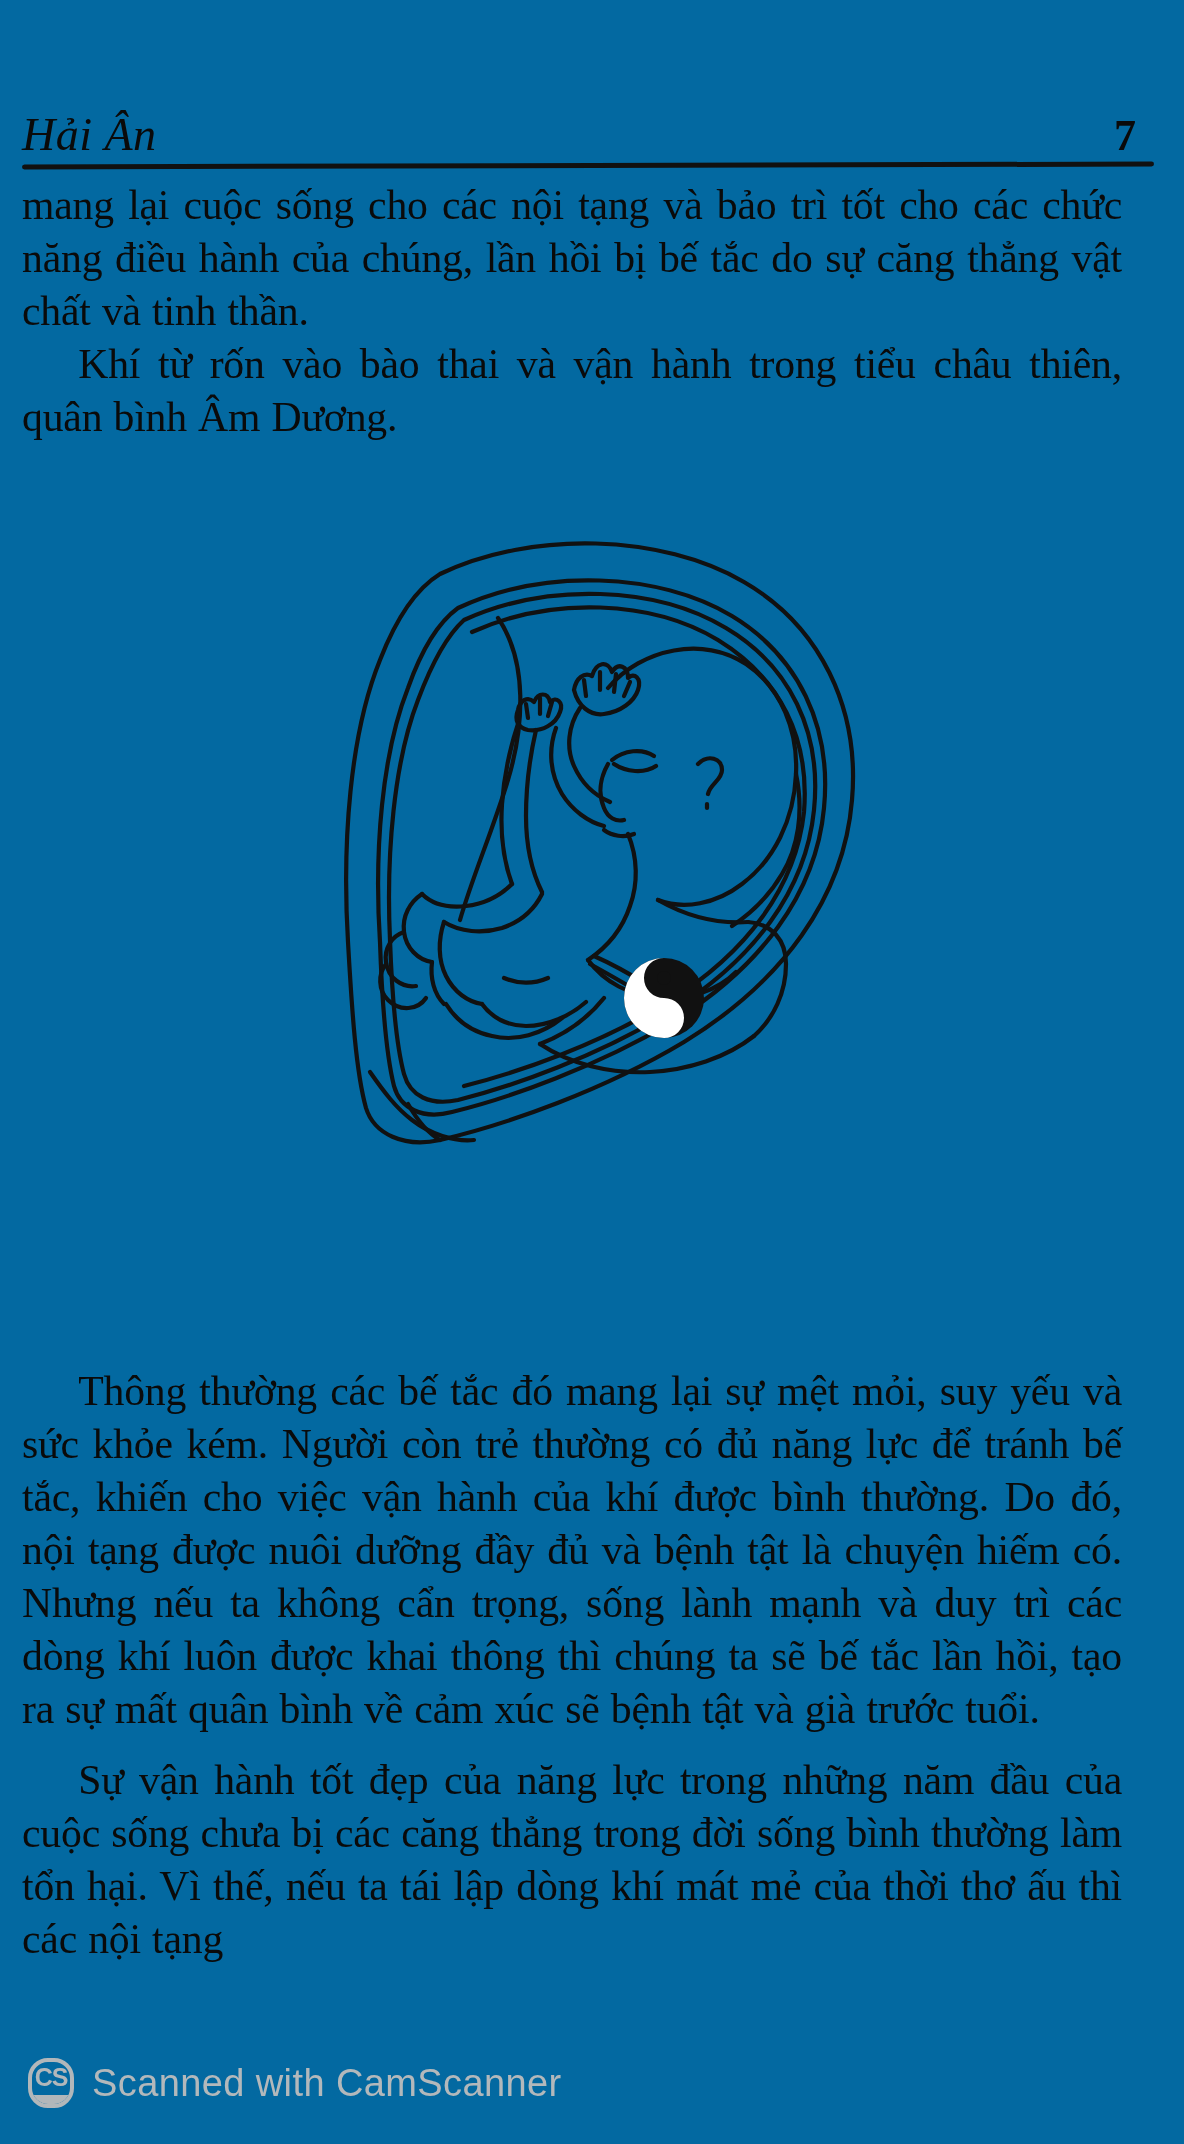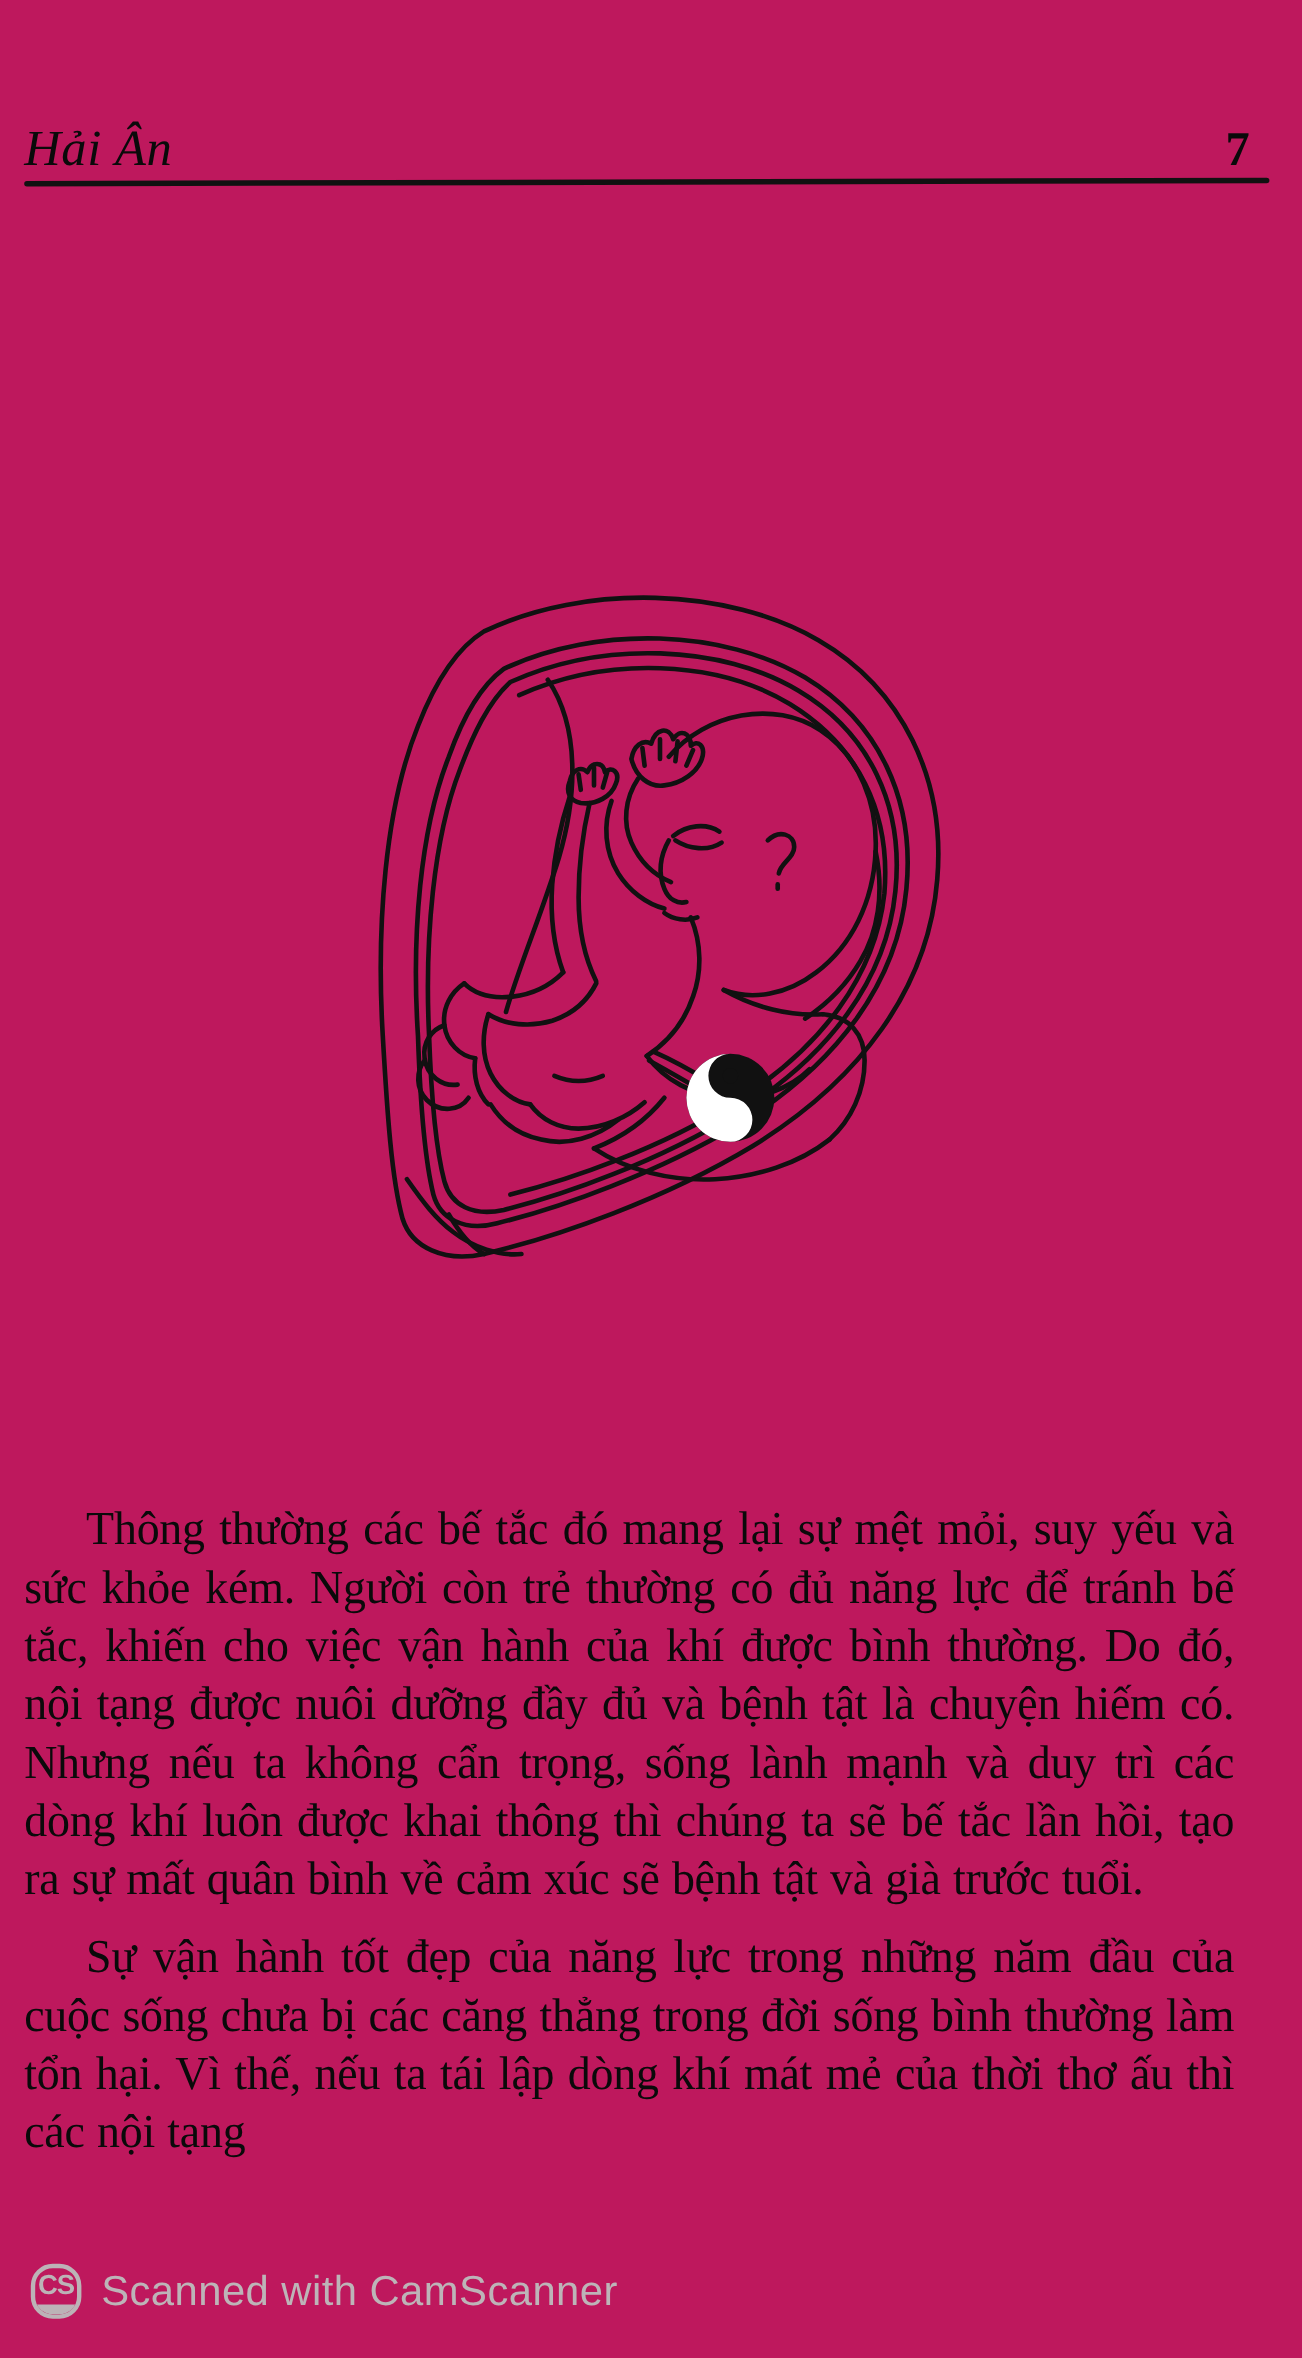--- a/index.html
+++ b/index.html
@@ -19,7 +19,7 @@
   .page {
     position: absolute;
     inset: 0;
-    background: #be185d;
+    background: #0369a1;
   }
 
   

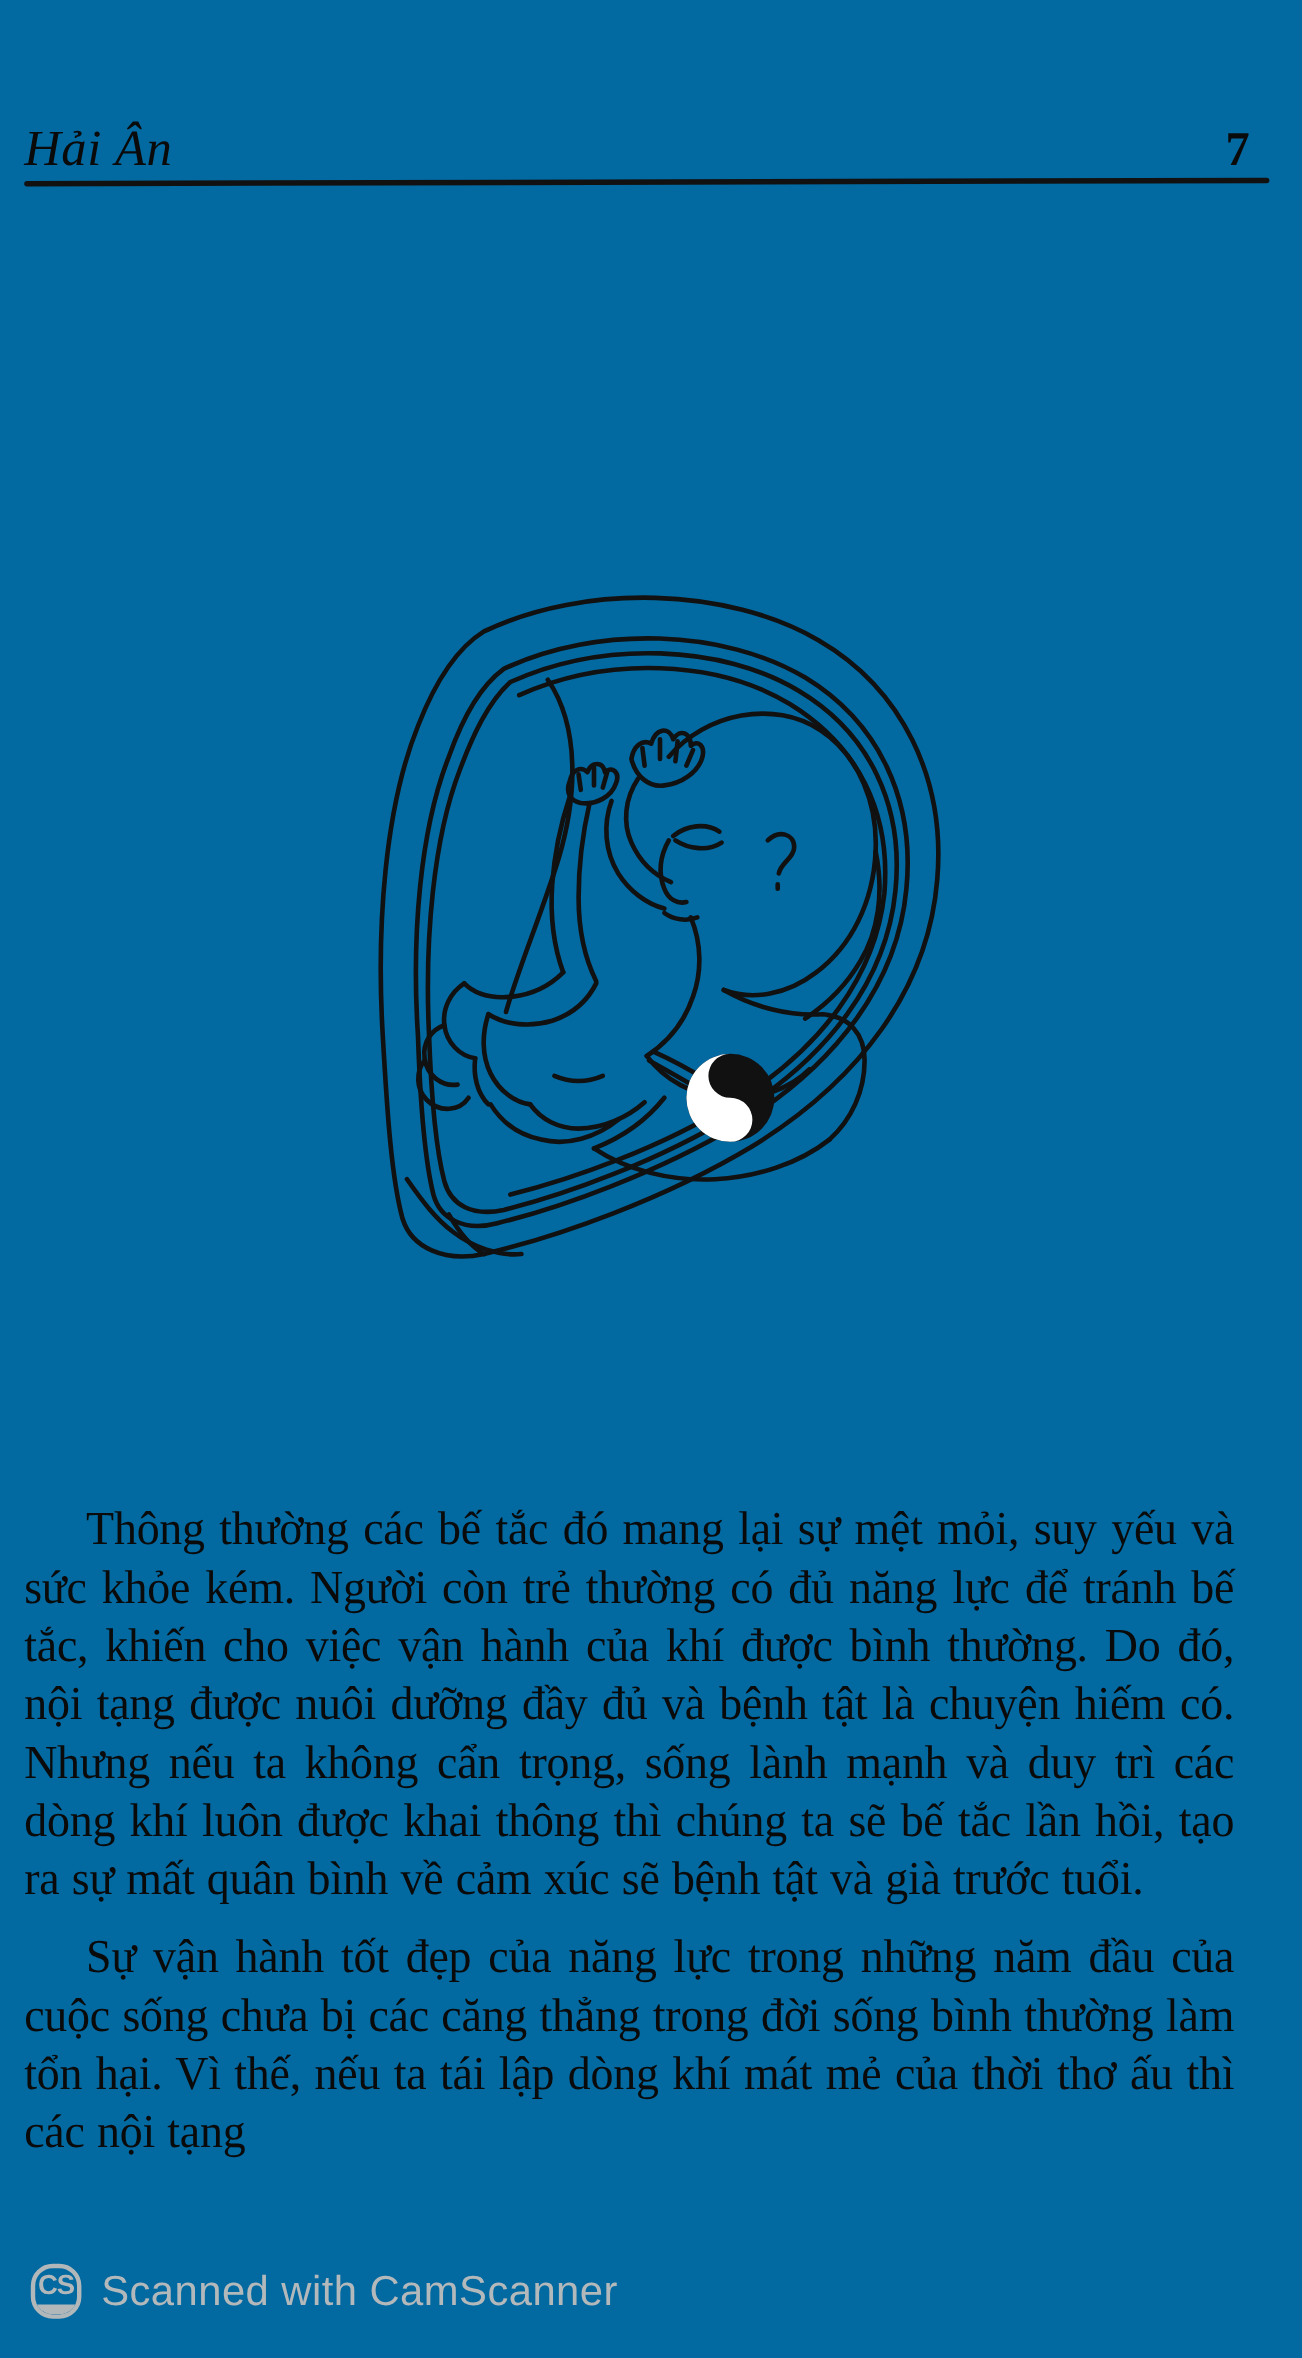--- a/index.html
+++ b/index.html
@@ -166,6 +166,10 @@
     <div class="header-rule"></div>
   </div>
 
+  <div class="body-col para-block-top">
+    <p class="para">mang lại cuộc sống cho các nội tạng và bảo trì tốt cho các chức năng điều hành của chúng, lần hồi bị bế tắc do sự căng thẳng vật chất và tinh thần.</p>
+    <p class="para indent">Khí từ rốn vào bào thai và vận hành trong tiểu châu thiên, quân bình Âm Dương.</p>
+  </div>
 
   <div class="figure">
     <svg width="560" height="660" viewBox="0 0 560 660">

